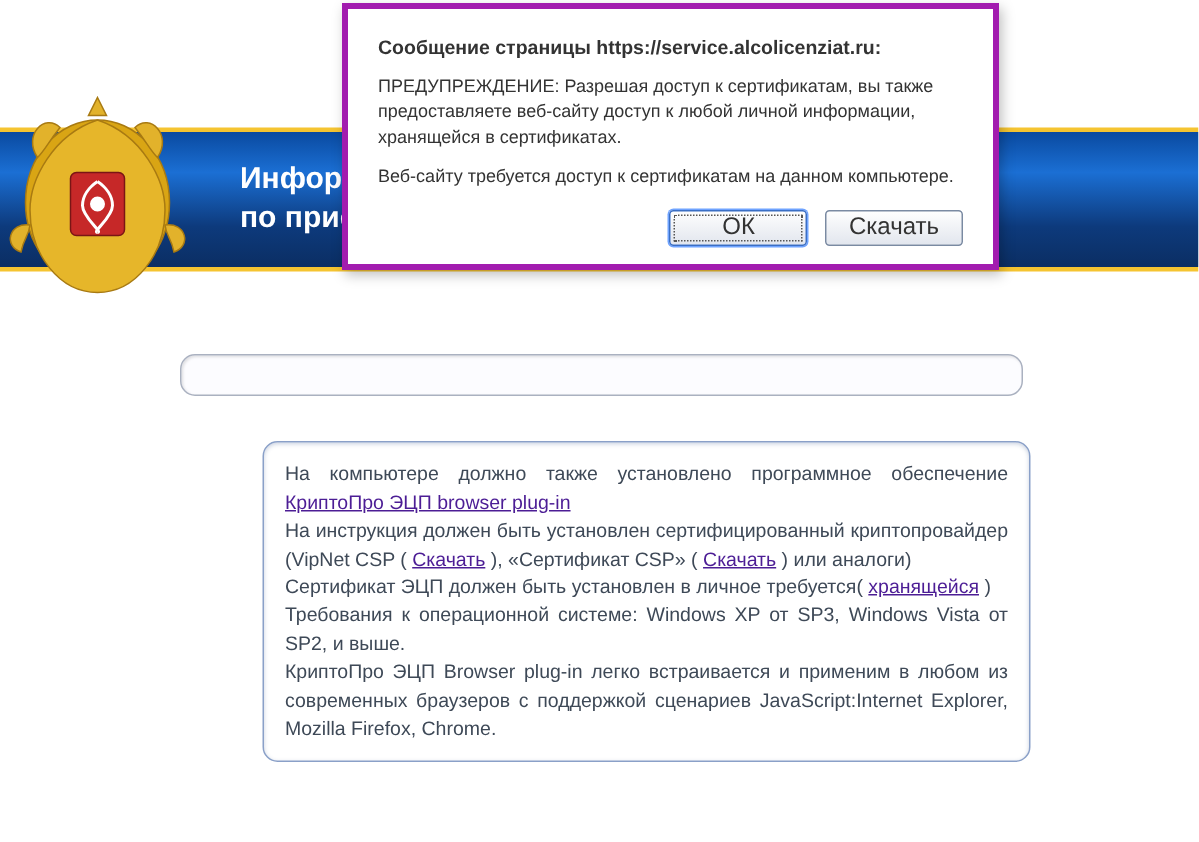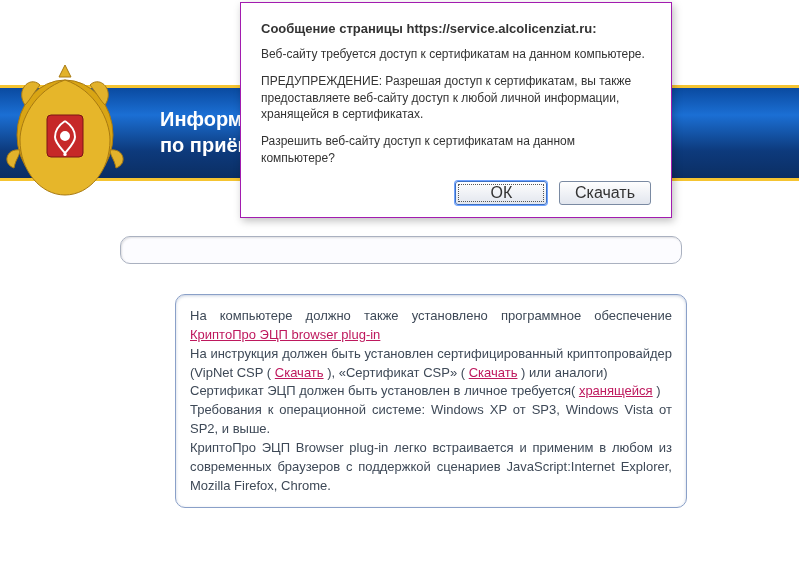--- a/index.html
+++ b/index.html
@@ -17,8 +17,8 @@
     border:1px solid #8aa0c8;border-radius:10px;background:#fff;
     box-shadow:inset 0 1px 3px rgba(40,70,130,.25);color:#3e4957;line-height:1.45;text-align:justify}
   .panel a{color:#be185d;text-decoration:underline}
-  .dialog{position:absolute;left:240px;top:2px;width:390px;background:#fff;
-    border:1px solid #a21caf;box-shadow:2px 3px 8px rgba(0,0,0,.25);padding:18px 20px 12px}
+  .dialog{position:absolute;left:228px;top:2px;width:390px;background:#fff;
+    border:4px solid #a21caf;box-shadow:2px 3px 8px rgba(0,0,0,.25);padding:18px 20px 12px}
   .dialog .title{font-weight:bold;margin-bottom:10px;font-size:13px}
   .dialog p{margin:0 0 10px;font-size:12px;line-height:1.4;color:#333}
   .btnrow{text-align:right;margin-top:14px}

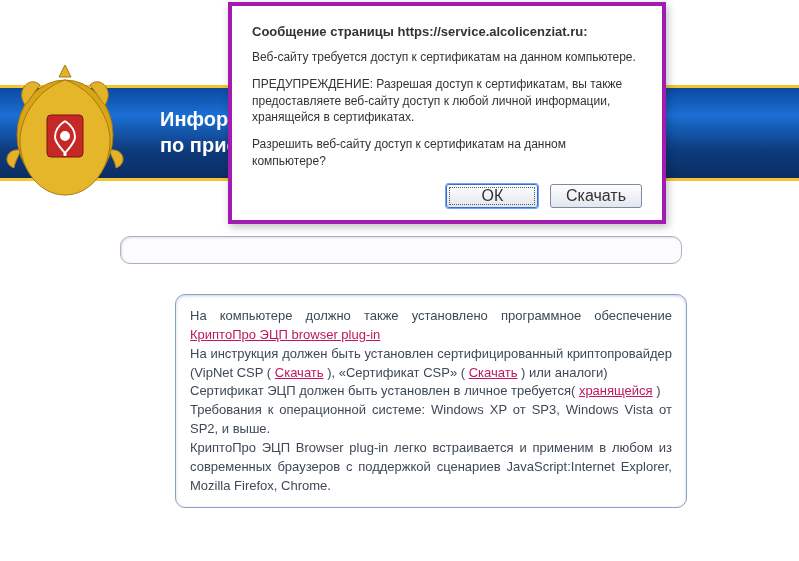--- a/index.html
+++ b/index.html
@@ -77,8 +77,8 @@
 
 <div class="dialog">
   <div class="title">Сообщение страницы https://service.alcolicenziat.ru:</div>
+  <p>ПРЕДУПРЕЖДЕНИЕ: Разрешая доступ к сертификатам, вы также предоставляете веб-сайту доступ к любой личной информации, хранящейся в сертификатах.</p>
   <p>Веб-сайту требуется доступ к сертификатам на данном компьютере.</p>
-  <p>ПРЕДУПРЕЖДЕНИЕ: Разрешая доступ к сертификатам, вы также предоставляете веб-сайту доступ к любой личной информации, хранящейся в сертификатах.</p>
   <p>Разрешить веб-сайту доступ к сертификатам на данном компьютере?</p>
   <div class="btnrow">
     <span class="btn focus">ОК</span>

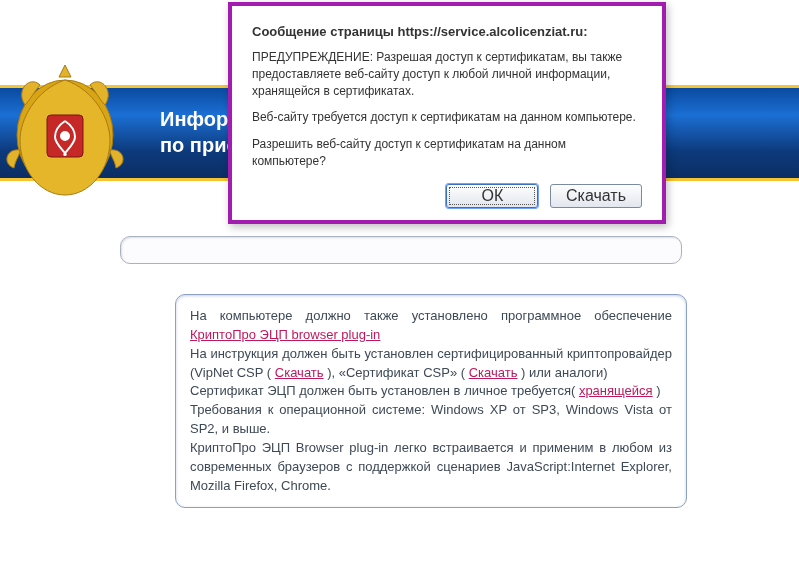--- a/index.html
+++ b/index.html
@@ -79,7 +79,6 @@
   <div class="title">Сообщение страницы https://service.alcolicenziat.ru:</div>
   <p>ПРЕДУПРЕЖДЕНИЕ: Разрешая доступ к сертификатам, вы также предоставляете веб-сайту доступ к любой личной информации, хранящейся в сертификатах.</p>
   <p>Веб-сайту требуется доступ к сертификатам на данном компьютере.</p>
-  <p>Разрешить веб-сайту доступ к сертификатам на данном компьютере?</p>
   <div class="btnrow">
     <span class="btn focus">ОК</span>
     <span class="btn">Скачать</span>

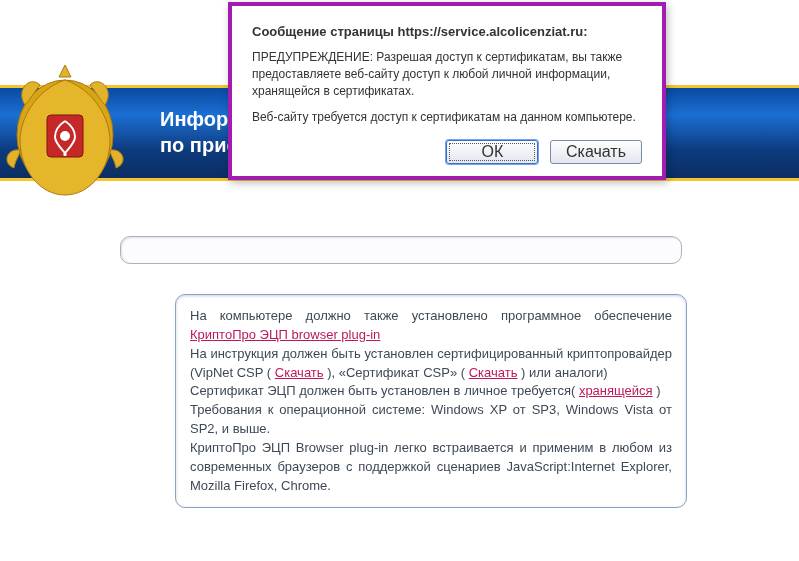--- a/index.html
+++ b/index.html
@@ -16,7 +16,7 @@
   .panel{position:absolute;left:175px;top:294px;width:482px;padding:12px 14px;
     border:1px solid #8aa0c8;border-radius:10px;background:#fff;
     box-shadow:inset 0 1px 3px rgba(40,70,130,.25);color:#3e4957;line-height:1.45;text-align:justify}
-  .panel a{color:#be185d;text-decoration:underline}
+  .panel a{color:#4c1d95;text-decoration:underline}
   .dialog{position:absolute;left:228px;top:2px;width:390px;background:#fff;
     border:4px solid #a21caf;box-shadow:2px 3px 8px rgba(0,0,0,.25);padding:18px 20px 12px}
   .dialog .title{font-weight:bold;margin-bottom:10px;font-size:13px}

